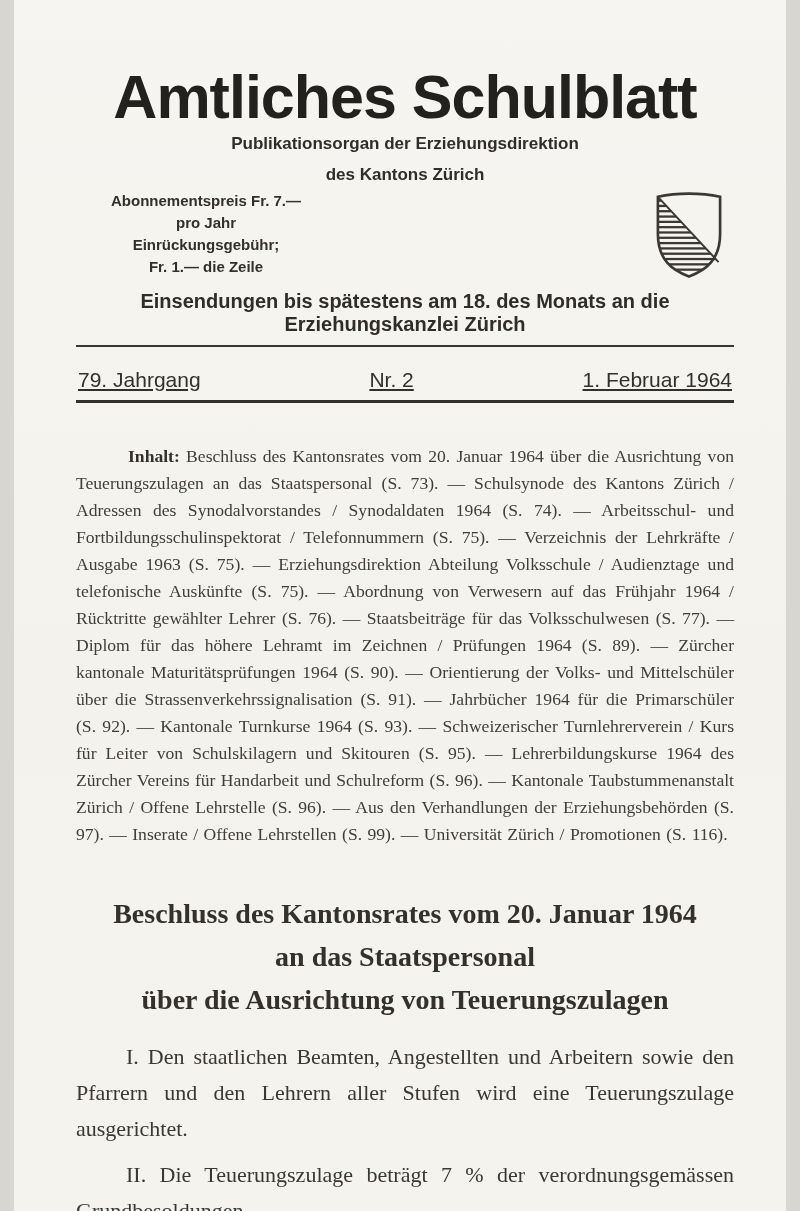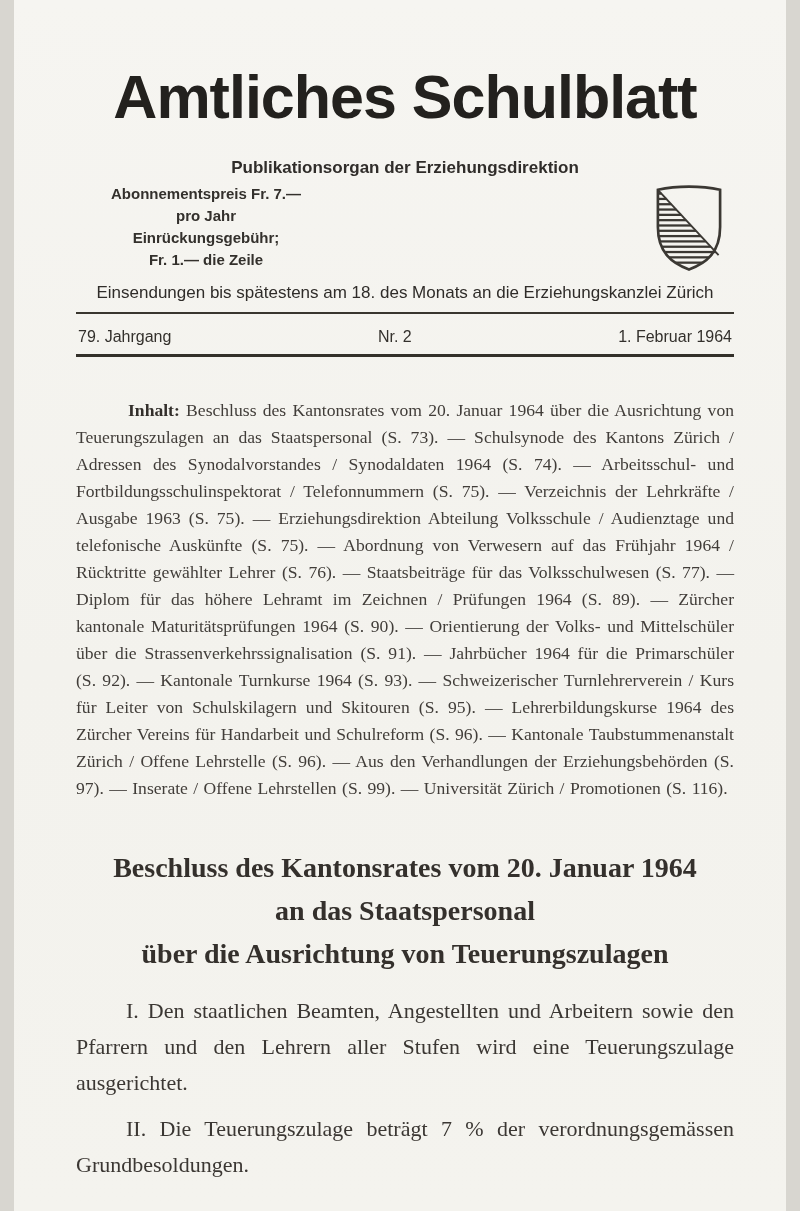--- a/index.html
+++ b/index.html
@@ -26,7 +26,6 @@
     color:#23211e;
   }
   .subtitle{
-    margin-top:24px;
     text-align:center;
     font-size:17px;
     font-weight:700;

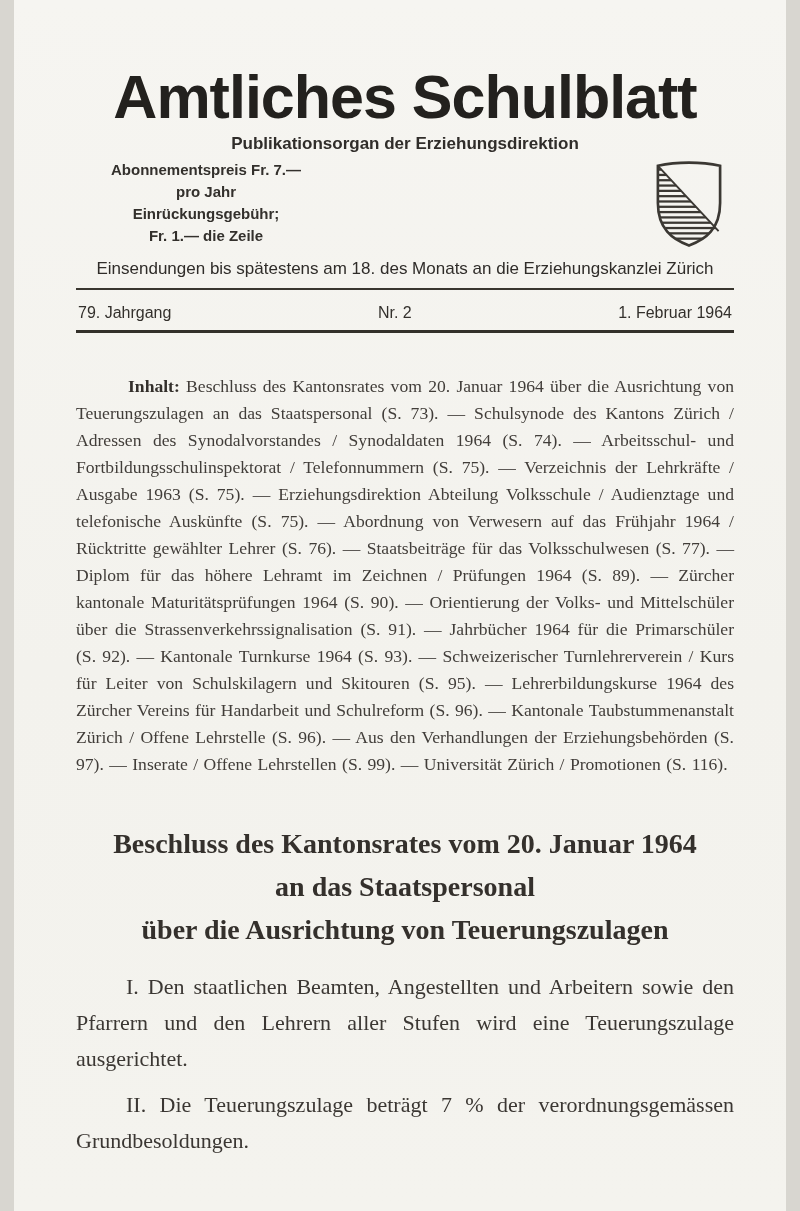--- a/index.html
+++ b/index.html
@@ -109,6 +109,7 @@
 
     <div class="subtitle">
       <span class="sub-line">Publikationsorgan der Erziehungsdirektion</span>
+      <span class="sub-line">des Kantons Zürich</span>
     </div>
 
     <div class="info-row">

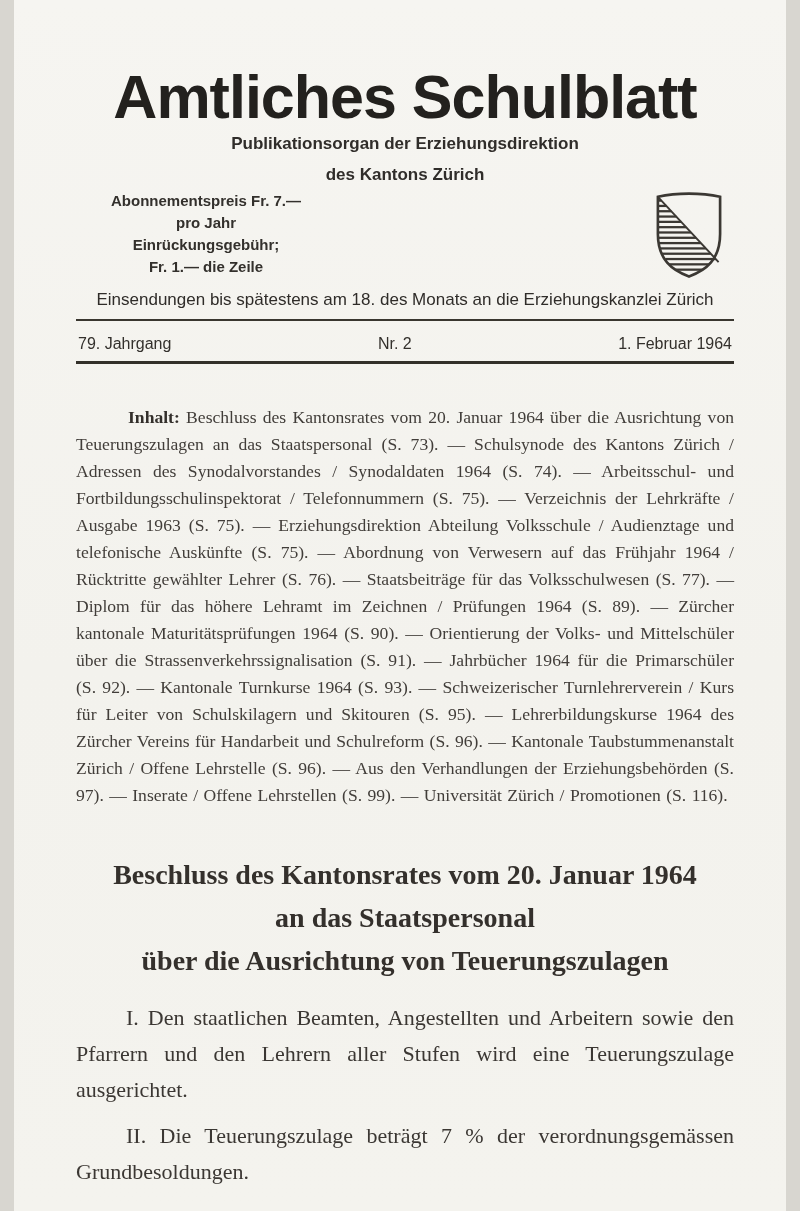--- a/index.html
+++ b/index.html
@@ -52,8 +52,8 @@
   .deadline{
     margin-top:12px;
     text-align:center;
-    font-size:17px;
-    font-weight:400;
+    font-size:20px;
+    font-weight:700;
     color:#2f2c29;
   }
   .rule-thin{border-top:2px solid #39362f;margin-top:9px;}

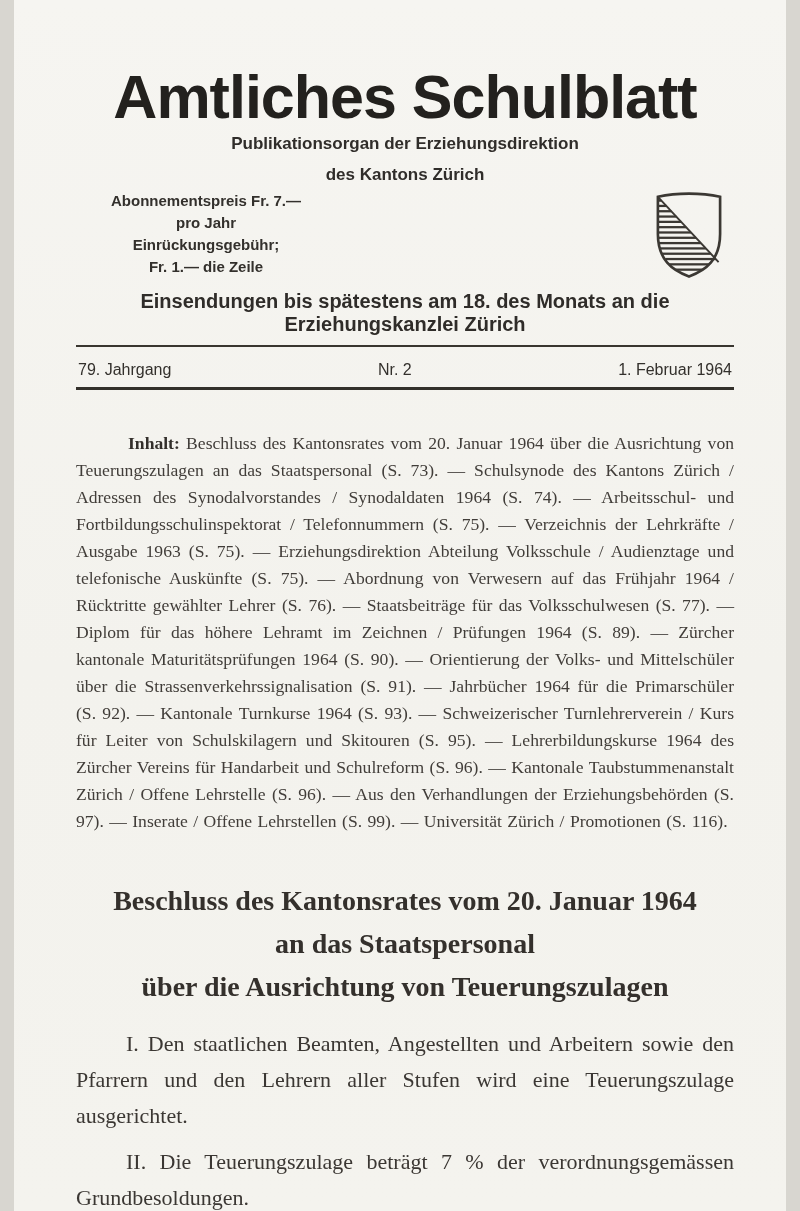--- a/index.html
+++ b/index.html
@@ -62,10 +62,11 @@
     display:flex;
     justify-content:space-between;
     align-items:baseline;
-    font-size:16px;
+    font-size:21px;
     font-weight:400;
     color:#33302c;
-    padding:14px 2px 8px 2px;
+    padding:21px 2px 8px 2px;
+    text-decoration:underline;
   }
   
   .toc{

